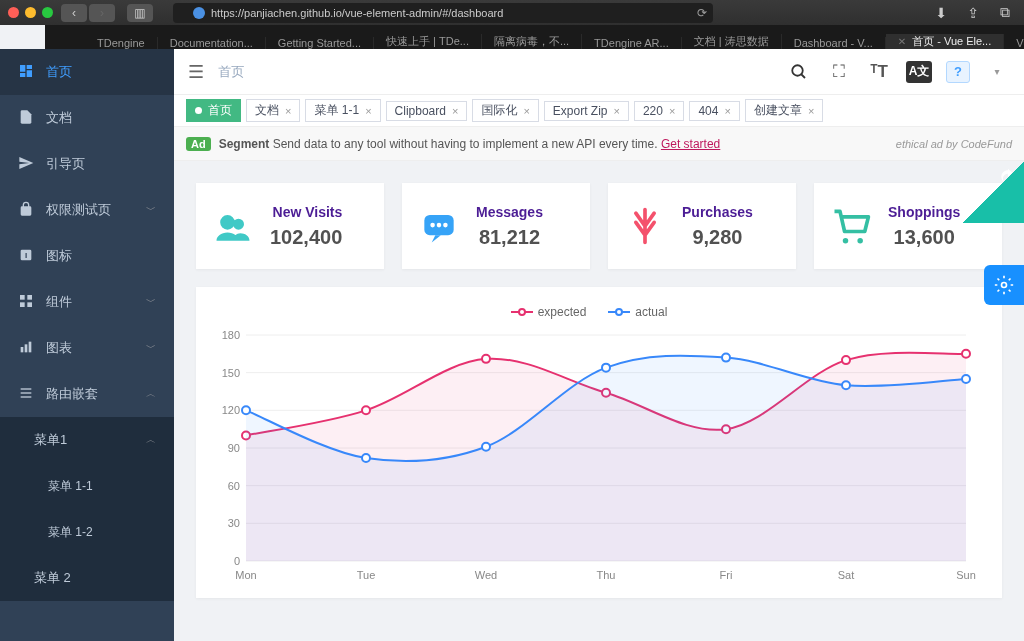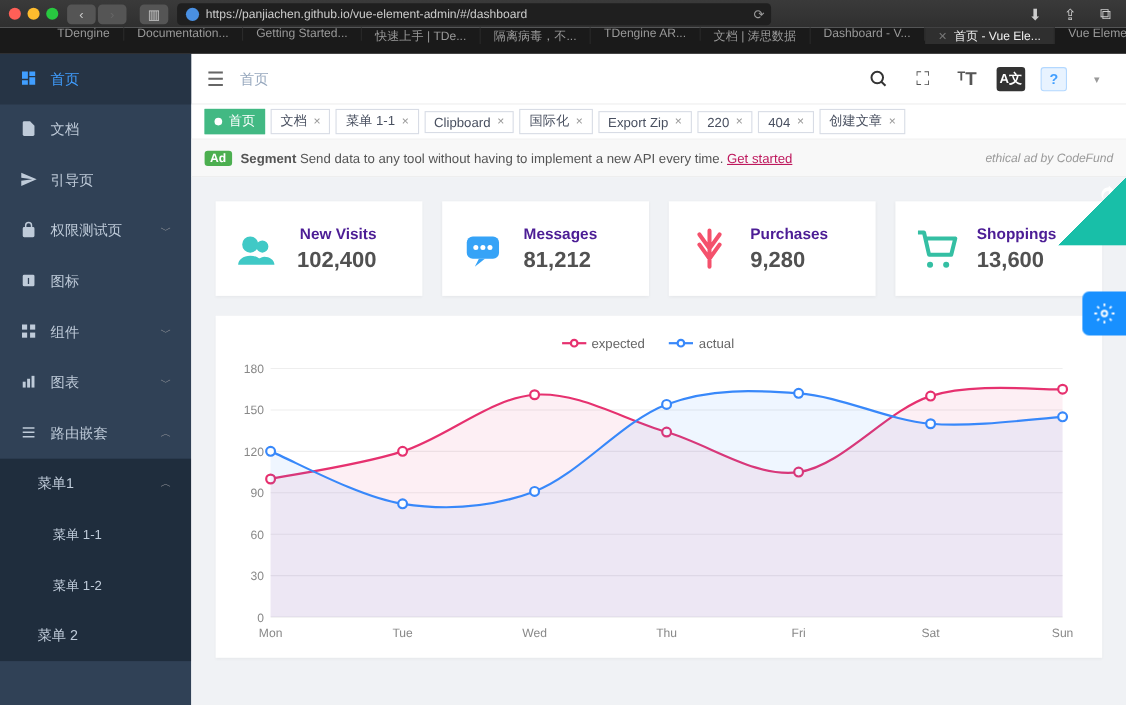--- a/index.html
+++ b/index.html
@@ -13,7 +13,7 @@
 .nav-btns { display: flex; gap: 2px; }
 .nav-btn { width: 26px; height: 18px; background: #555; color: #ccc; border-radius: 4px; display: flex; align-items: center; justify-content: center; font-size: 12px; }
 .nav-btn.dis { color: #666; }
-.url-bar { flex: 1; max-width: 540px; background: #1f1f1f; border-radius: 4px; height: 20px; display: flex; align-items: center; padding: 0 28px 0 8px; color: #ccc; font-size: 11px; gap: 6px; position: relative; }
+.url-bar { margin-left: 12px; flex: 1; max-width: 540px; background: #1f1f1f; border-radius: 4px; height: 20px; display: flex; align-items: center; padding: 0 28px 0 20px; color: #ccc; font-size: 11px; gap: 6px; position: relative; }
 .url-bar .globe { width: 12px; height: 12px; border-radius: 50%; background: #4a90e2; }
 .url-bar .reload { position: absolute; right: 6px; color: #999; font-size: 12px; }
 .chrome-right { margin-left: auto; display: flex; gap: 10px; color: #ccc; font-size: 14px; }

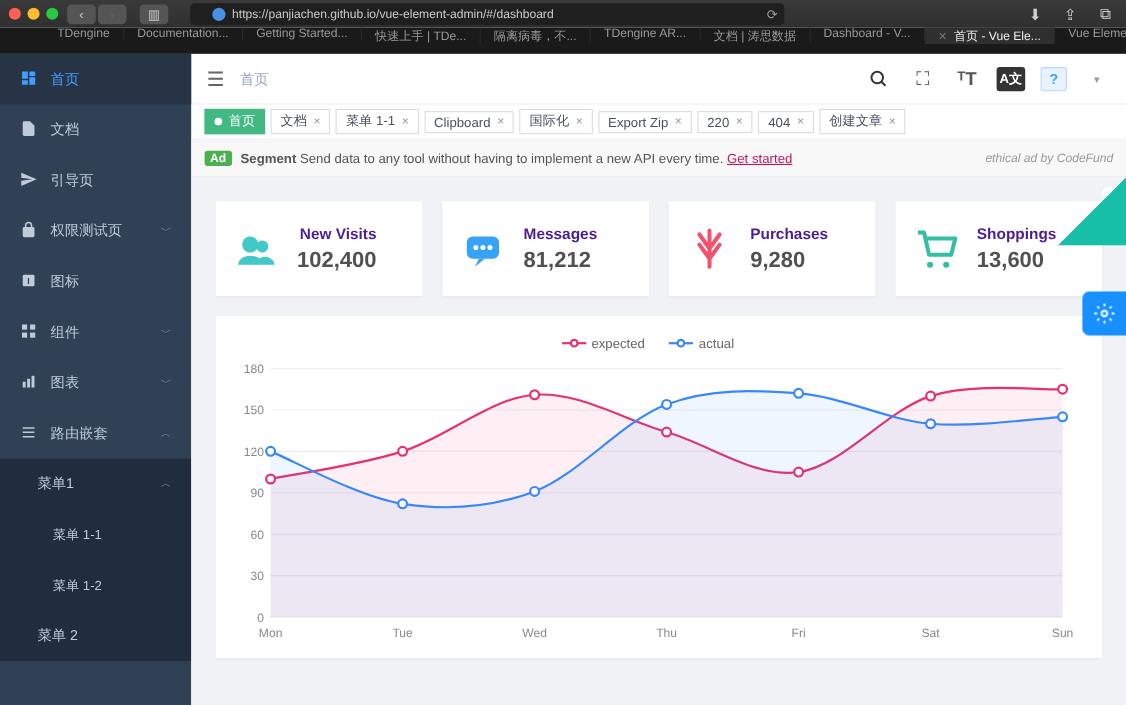--- a/index.html
+++ b/index.html
@@ -19,7 +19,7 @@
 .chrome-right { margin-left: auto; display: flex; gap: 10px; color: #ccc; font-size: 14px; }
 .chrome-right span { width: 22px; height: 18px; display: flex; align-items: center; justify-content: center; }
 
-.browser-tabs { background: #1a1a1a; height: 24px; display: flex; align-items: flex-start; padding-left: 40px; }
+.browser-tabs { background: #1a1a1a; height: 24px; display: flex; align-items: flex-end; padding-left: 40px; margin-left: 45px; }
 .btab { color: #999; font-size: 11px; padding: 0 12px; display: flex; align-items: center; border-right: 1px solid #2a2a2a; white-space: nowrap; position: relative; gap: 6px; }
 .btab.active { background: #2f2f2f; color: #eee; }
 .btab .x { font-size: 10px; color: #777; }

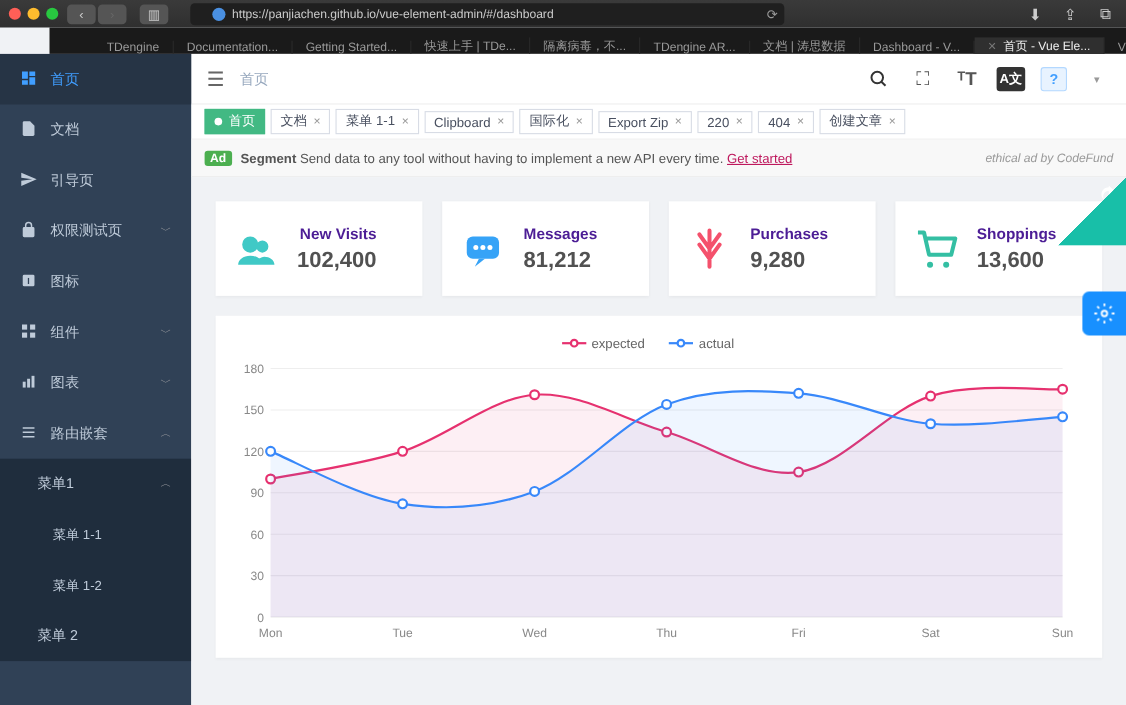--- a/index.html
+++ b/index.html
@@ -60,7 +60,7 @@
 .stat-card { flex: 1; background: #fff; padding: 20px 14px; display: flex; align-items: center; gap: 14px; box-shadow: 0 1px 3px rgba(0,0,0,.05); }
 .stat-icon { width: 46px; height: 46px; display: flex; align-items: center; justify-content: center; }
 .stat-text .label { color: #4c1d95; font-size: 14px; font-weight: 700; margin-bottom: 6px; text-align: right; }
-.stat-text .value { color: #515151; font-size: 20px; font-weight: 700; }
+.stat-text .value { color: #515151; font-size: 20px; font-weight: 700; text-align: center; }
 
 .chart-card { background: #fff; padding: 18px 30px 10px 10px; box-shadow: 0 1px 3px rgba(0,0,0,.05); }
 .legend { display: flex; justify-content: center; gap: 22px; font-size: 12px; color: #666; margin-bottom: 6px; }

